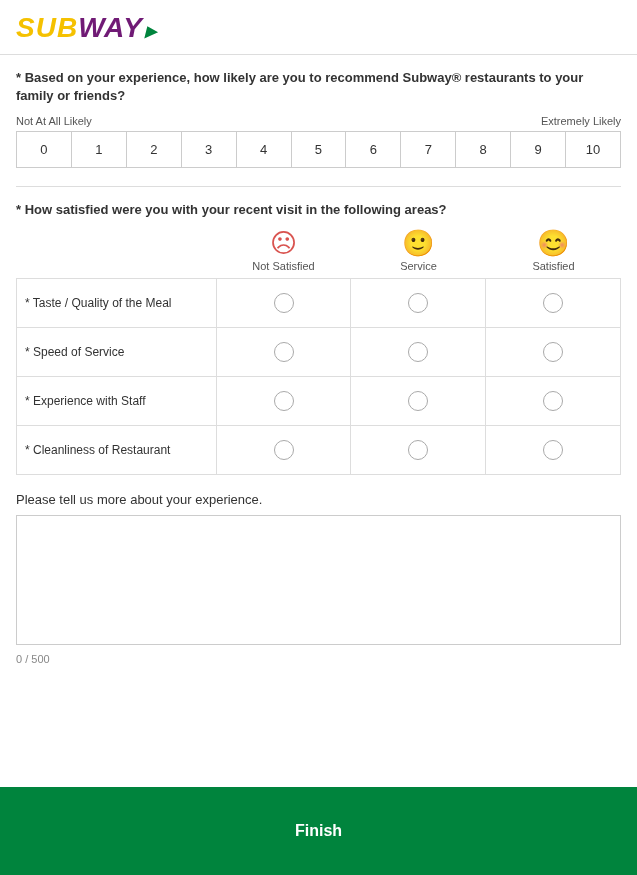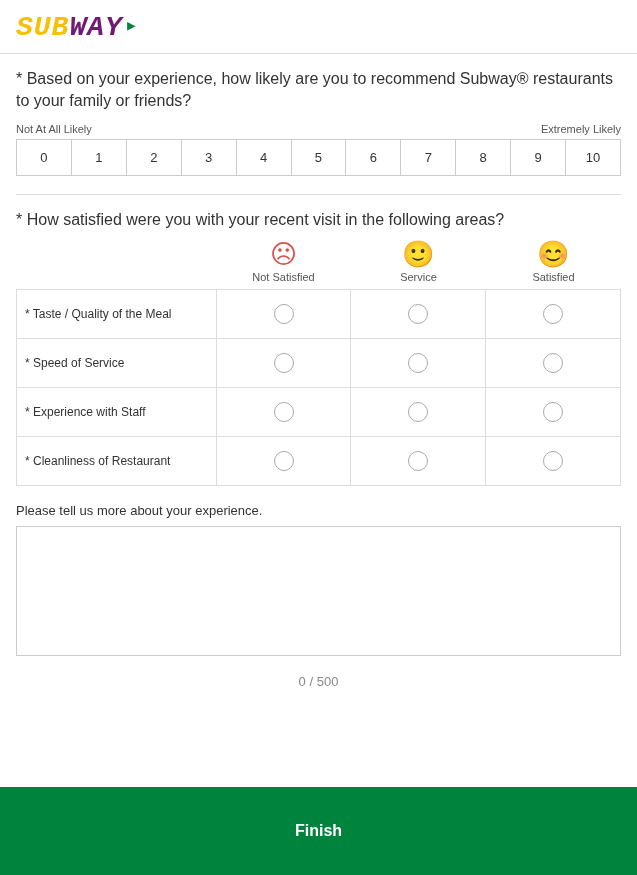--- a/index.html
+++ b/index.html
@@ -17,8 +17,7 @@
     }
     .logo {
       display: flex;
-      align-items: flex-start;
-      font-family: Liberation Mono, monospace;
+      align-items: flex-end;
     }
     .logo-sub {
       font-size: 28px;

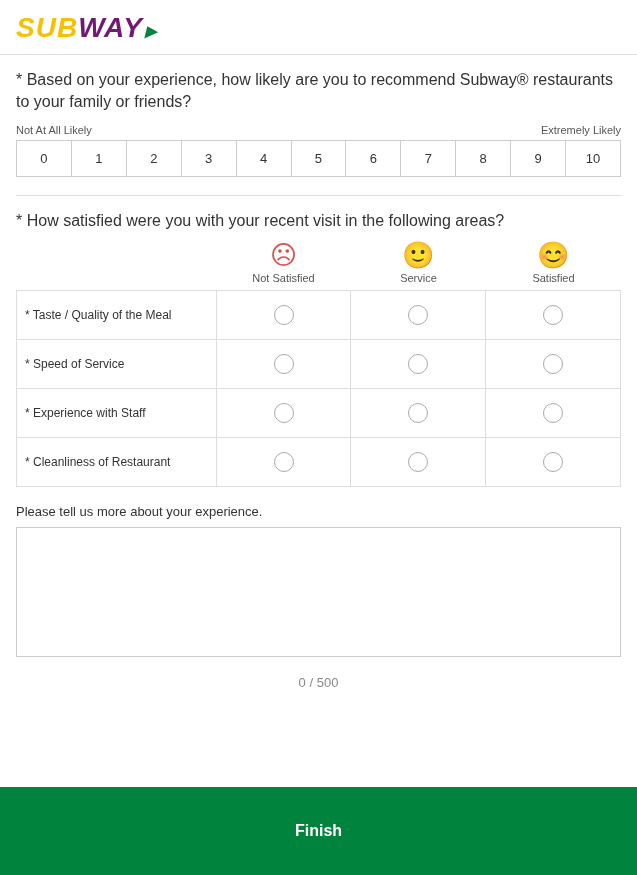--- a/index.html
+++ b/index.html
@@ -44,10 +44,11 @@
       padding: 14px 16px;
     }
     .question-text {
-      font-size: 16px;
+      font-size: 13px;
       color: #333;
       margin-bottom: 10px;
       line-height: 1.4;
+      font-weight: bold;
     }
     .nps-section {
       margin-bottom: 18px;

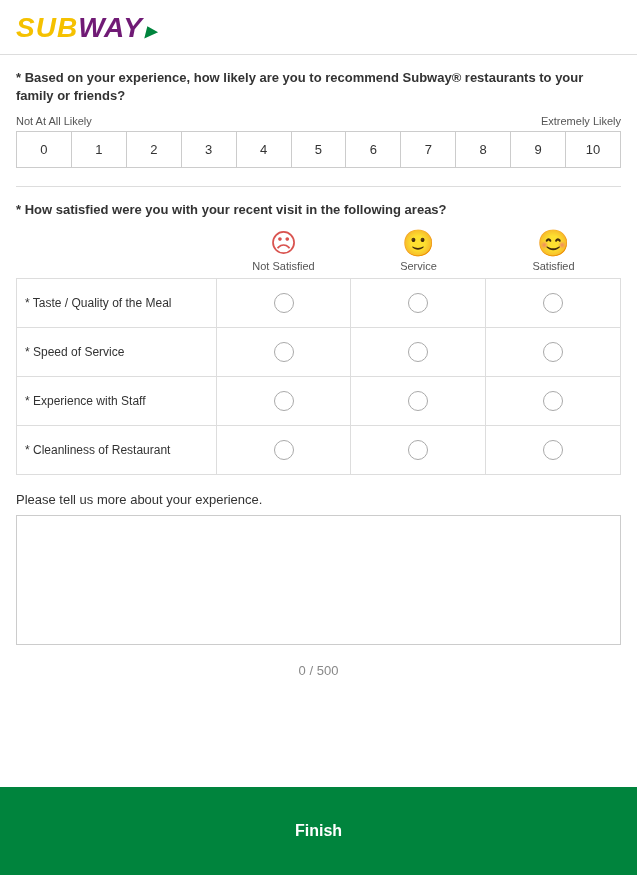--- a/index.html
+++ b/index.html
@@ -153,10 +153,10 @@
       color: #333;
     }
     .char-count {
-      text-align: center;
-      font-size: 13px;
+      text-align: left;
+      font-size: 11px;
       color: #888;
-      margin-top: 14px;
+      margin-top: 4px;
     }
     .footer-buttons {
       display: flex;

